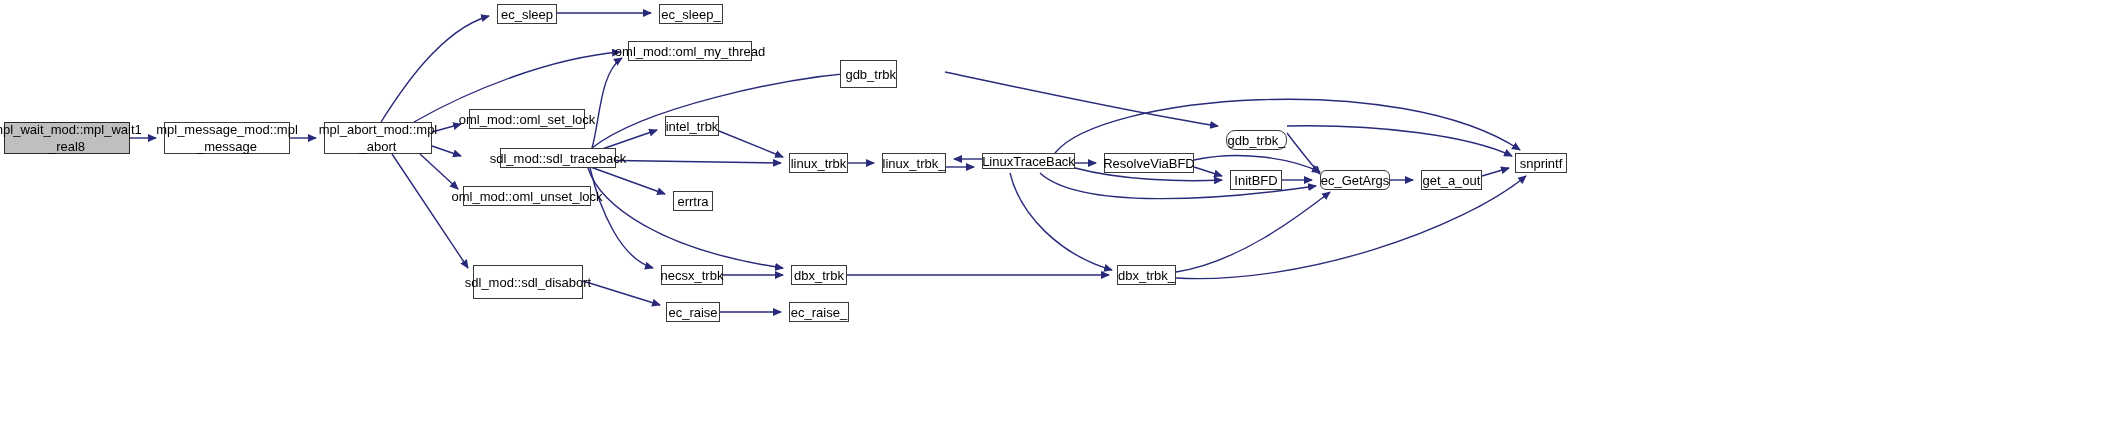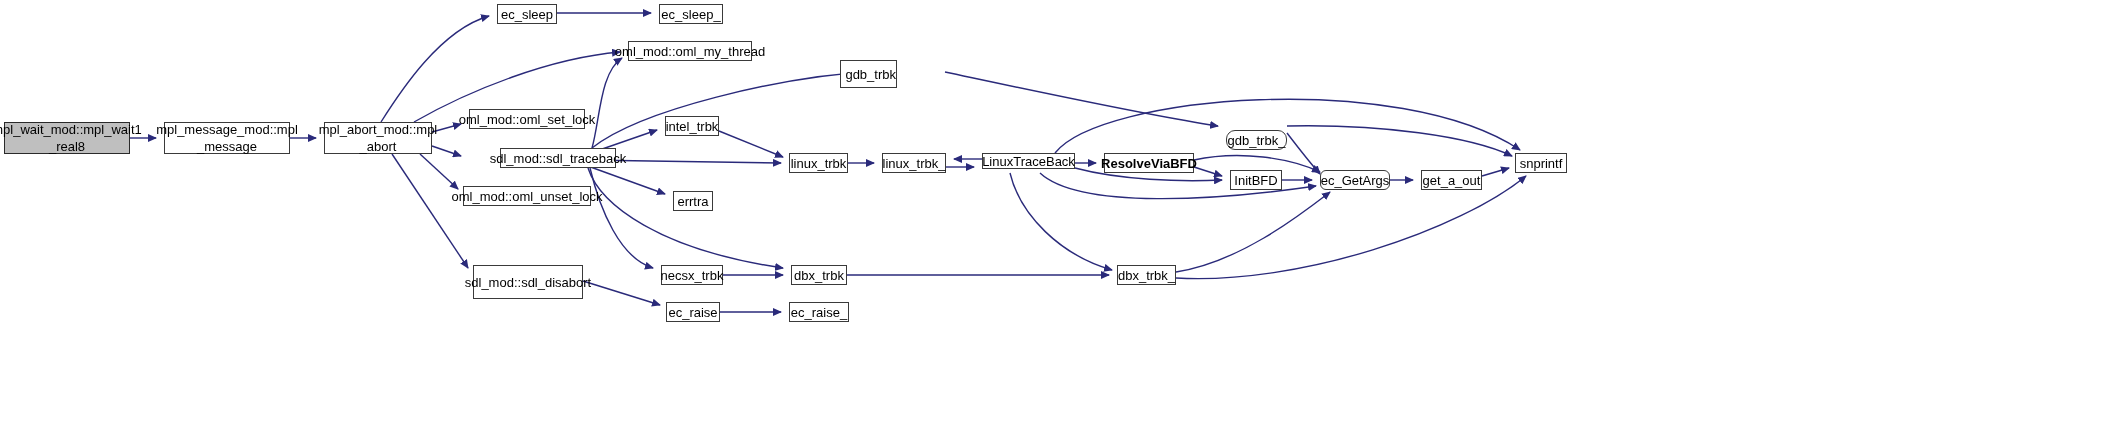--- a/index.html
+++ b/index.html
@@ -115,7 +115,7 @@
       <div class="node" style="left: 789px; top: 153px; width: 59px; height: 20px;"><span class="lbl">linux_trbk</span></div>
       <div class="node" style="left: 882px; top: 153px; width: 64px; height: 20px;"><span class="lbl">linux_trbk_</span></div>
       <div class="node" style="left: 982px; top: 153px; width: 93px; height: 16px;"><span class="lbl">LinuxTraceBack</span></div>
-      <div class="node" style="left: 1104px; top: 153px; width: 90px; height: 20px; font-weight: bold;"><span class="lbl">ResolveViaBFD</span></div>
+      <div class="node" style="left: 1104px; top: 153px; width: 90px; height: 20px;"><span class="lbl">ResolveViaBFD</span></div>
       <div class="node" style="left: 1230px; top: 170px; width: 52px; height: 20px;"><span class="lbl">InitBFD</span></div>
       <div class="node" style="left: 1226px; top: 130px; width: 61px; height: 20px; border-radius: 9px;"><span class="lbl">gdb_trbk_</span></div>
       <div class="node" style="left: 1117px; top: 265px; width: 59px; height: 20px;"><span class="lbl">dbx_trbk_</span></div>

